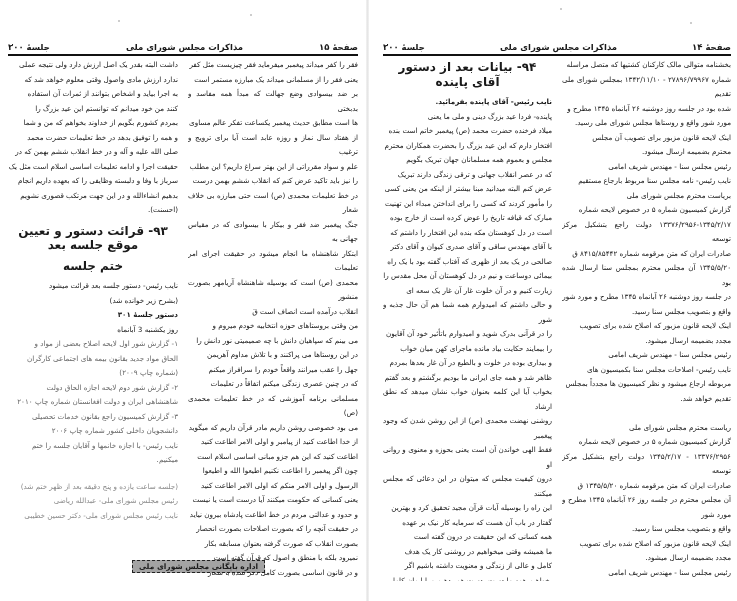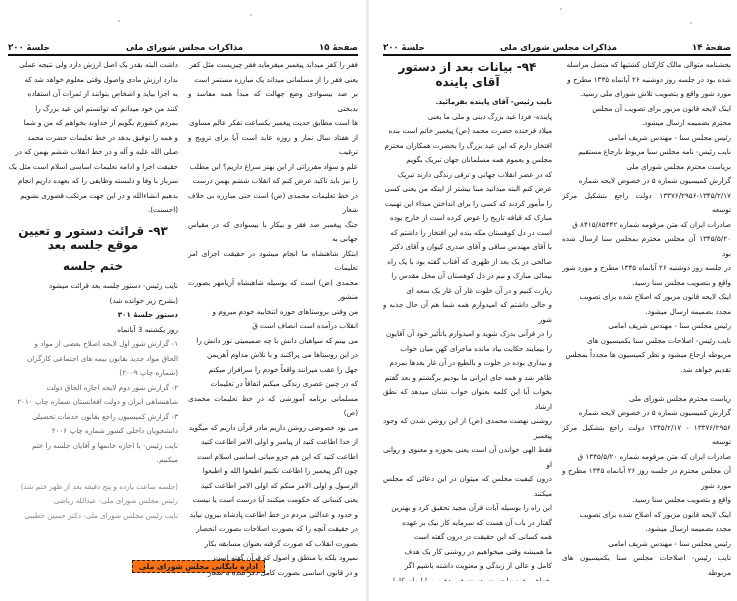--- a/index.html
+++ b/index.html
@@ -149,6 +149,7 @@
     <div class="cols">
       <div class="col faint" id="rp-col-right">
           <div>بخشنامه متوالی مالک کارکنان کشتیها که متصل مراسله</div>
+          <div>شماره ۲۷۸۹۶/۷۹۹۶۷ - ۱۳۴۲/۱۱/۱۰ بمجلس شورای ملی تقدیم</div>
           <div>شده بود در جلسه روز دوشنبه ۲۶ آبانماه ۱۳۴۵ مطرح و</div>
           <div>مورد شور واقع و بتصویب تلاش شورای ملی رسید.</div>
           <div>اینک لایحه قانون مزبور برای تصویب آن مجلس</div>

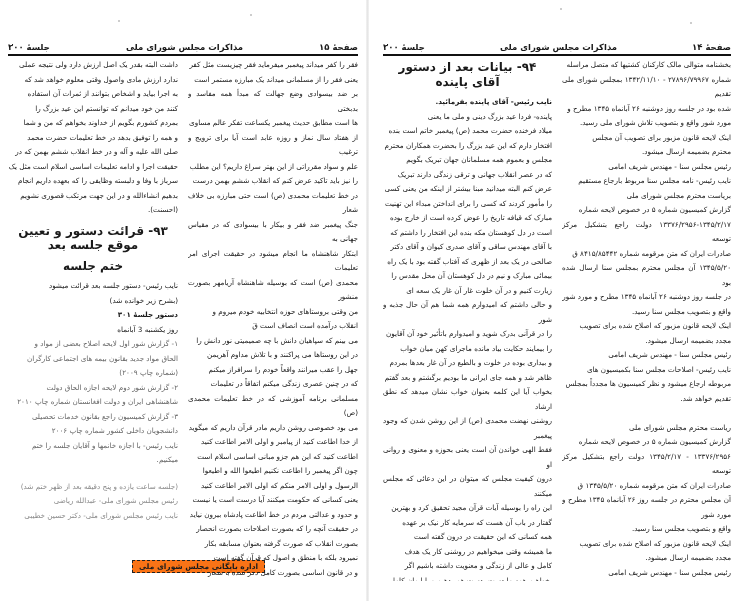--- a/index.html
+++ b/index.html
@@ -151,7 +151,7 @@
           <div>بخشنامه متوالی مالک کارکنان کشتیها که متصل مراسله</div>
           <div>شماره ۲۷۸۹۶/۷۹۹۶۷ - ۱۳۴۲/۱۱/۱۰ بمجلس شورای ملی تقدیم</div>
           <div>شده بود در جلسه روز دوشنبه ۲۶ آبانماه ۱۳۴۵ مطرح و</div>
-          <div>مورد شور واقع و بتصویب تلاش شورای ملی رسید.</div>
+          <div>مورد شور واقع و روستاها مجلس شورای ملی رسید.</div>
           <div>اینک لایحه قانون مزبور برای تصویب آن مجلس</div>
           <div>محترم بضمیمه ارسال میشود.</div>
           <div>رئیس مجلس سنا - مهندس شریف امامی</div>

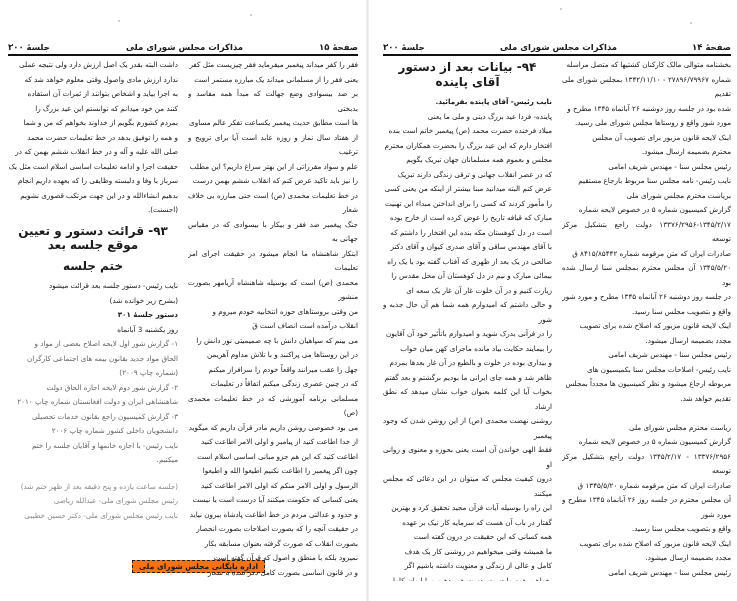--- a/index.html
+++ b/index.html
@@ -196,7 +196,7 @@
             <div>است در دل کوهستان مکه بنده این افتخار را داشتم که</div>
             <div>با آقای مهندس ساقی و آقای صدری کیوان و آقای دکتر</div>
             <div>صالحی در یک بعد از ظهری که آفتاب گفته بود با یک راه</div>
-            <div>بیمائی مبارک و نیم در دل کوهستان آن محل مقدس را</div>
+            <div>بیمائی دوساعت و نیم در دل کوهستان آن محل مقدس را</div>
             <div>زیارت کنیم و در آن خلوت غار آن غار یک سعه ای</div>
             <div>و حالی داشتم که امیدوارم همه شما هم آن حال جذبه و شور</div>
             <div>را در قرآنی بدرک شوید و امیدوارم باتأثیر خود آن آقایون</div>

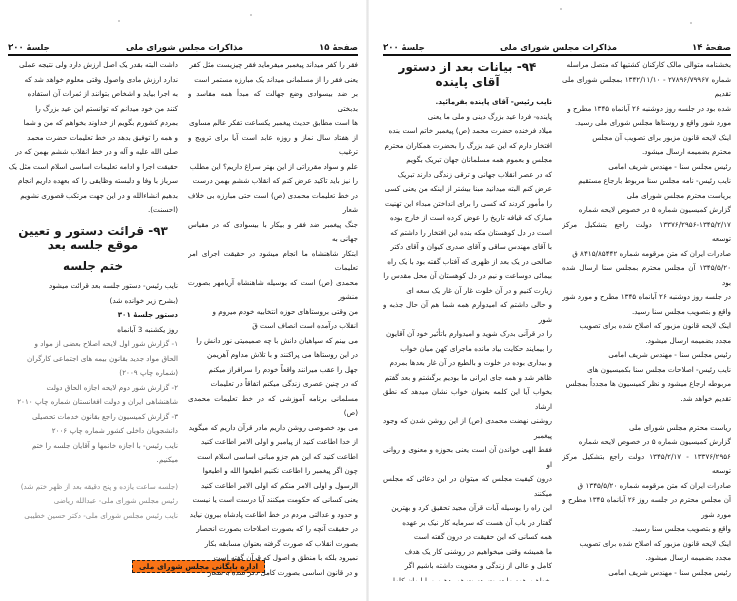--- a/index.html
+++ b/index.html
@@ -74,8 +74,8 @@
           <div>جنگ پیغمبر ضد فقر و بیکار با بیسوادی که در مقیاس جهانی به</div>
           <div>ابتکار شاهنشاه ما انجام میشود در حقیقت اجرای امر تعلیمات</div>
           <div>محمدی (ص) است که بوسیله شاهنشاه آریامهر بصورت منشور</div>
+          <div>انقلاب درآمده است انصاف است قَ</div>
           <div>من وقتی بروستاهای حوزه انتخابیه خودم میروم و</div>
-          <div>انقلاب درآمده است انصاف است قَ</div>
           <div>می بینم که سپاهیان دانش با چه صمیمیتی نور دانش را</div>
           <div>در این روستاها می پراکنند و با تلاش مداوم آهریمن</div>
           <div>جهل را عقب میرانند واقعاً خودم را سرافراز میکنم</div>

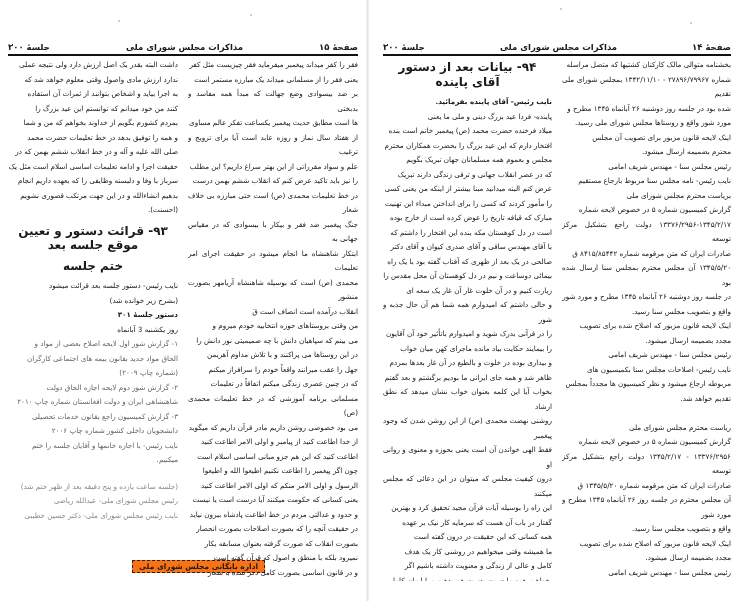--- a/index.html
+++ b/index.html
@@ -44,7 +44,7 @@
     position:absolute; left:132px; top:560px;
     border:1px dashed #222; padding:1px 6px;
     font-size:7.5px; font-weight:bold; direction:rtl;
-    background:#f97316;
+    background:#a3a3a3;
   }
   .speck { position:absolute; width:2px; height:2px; background:#bdbdbd; border-radius:1px; }
 </style>

